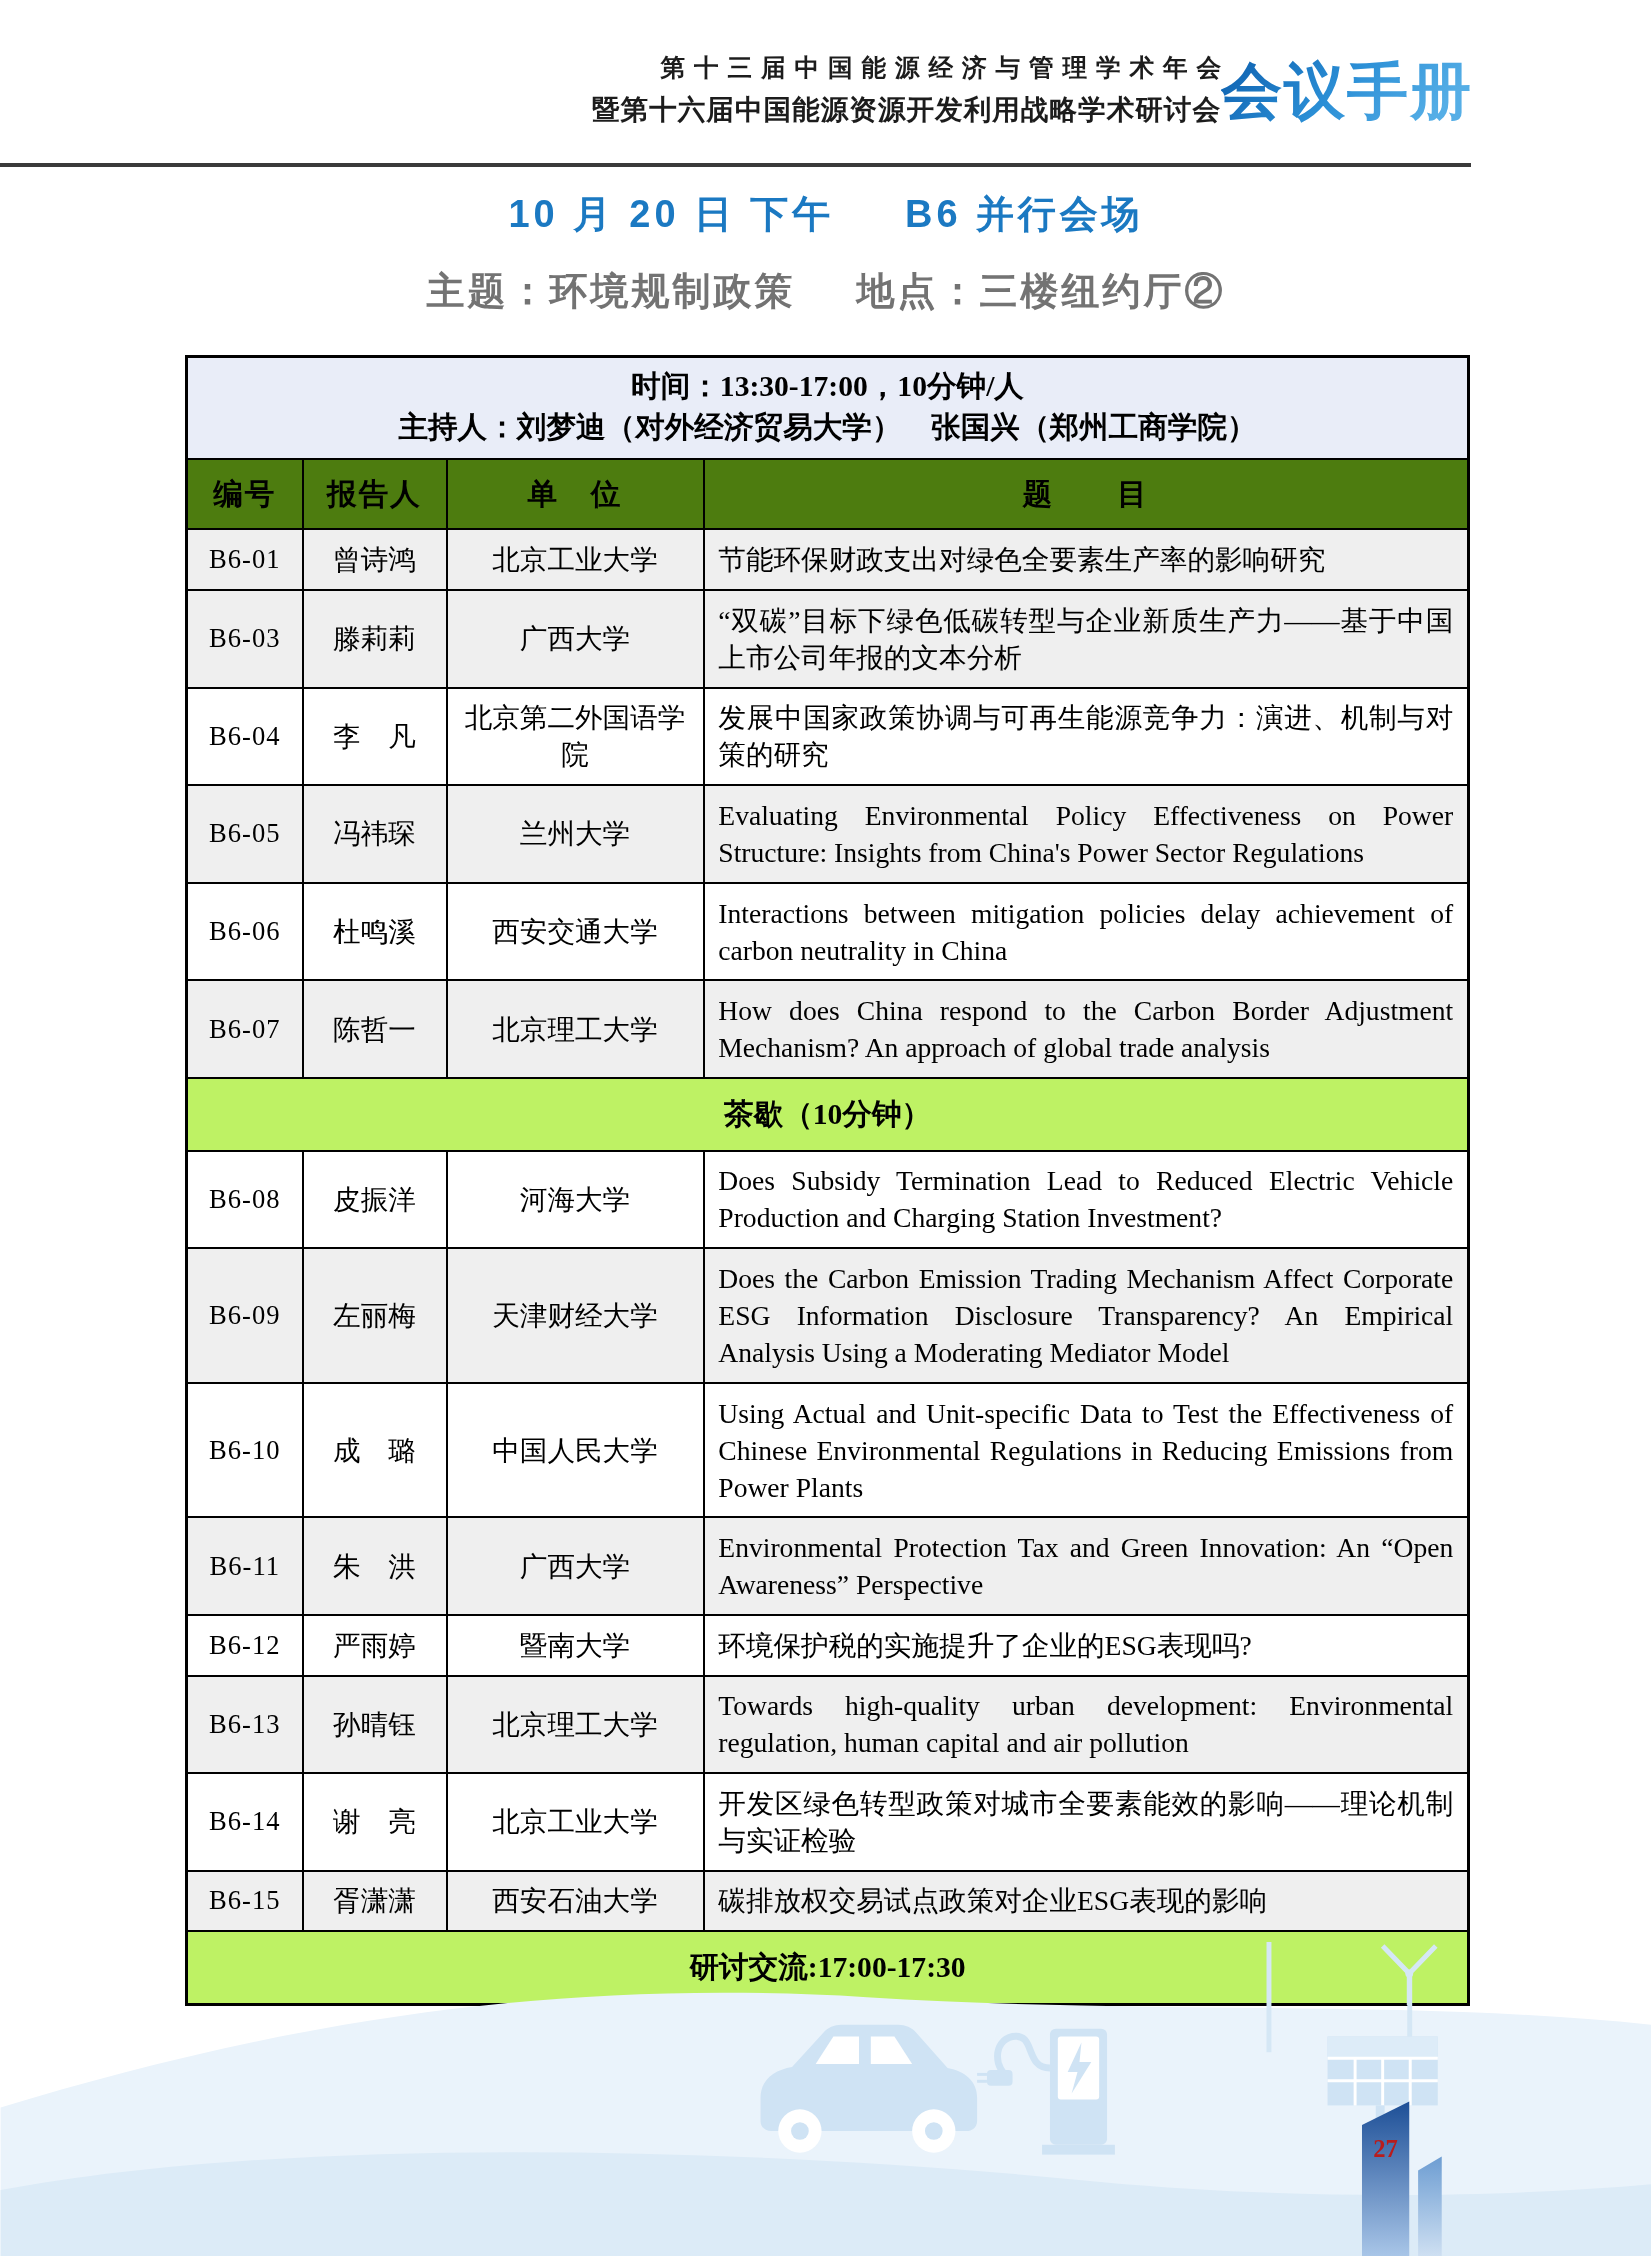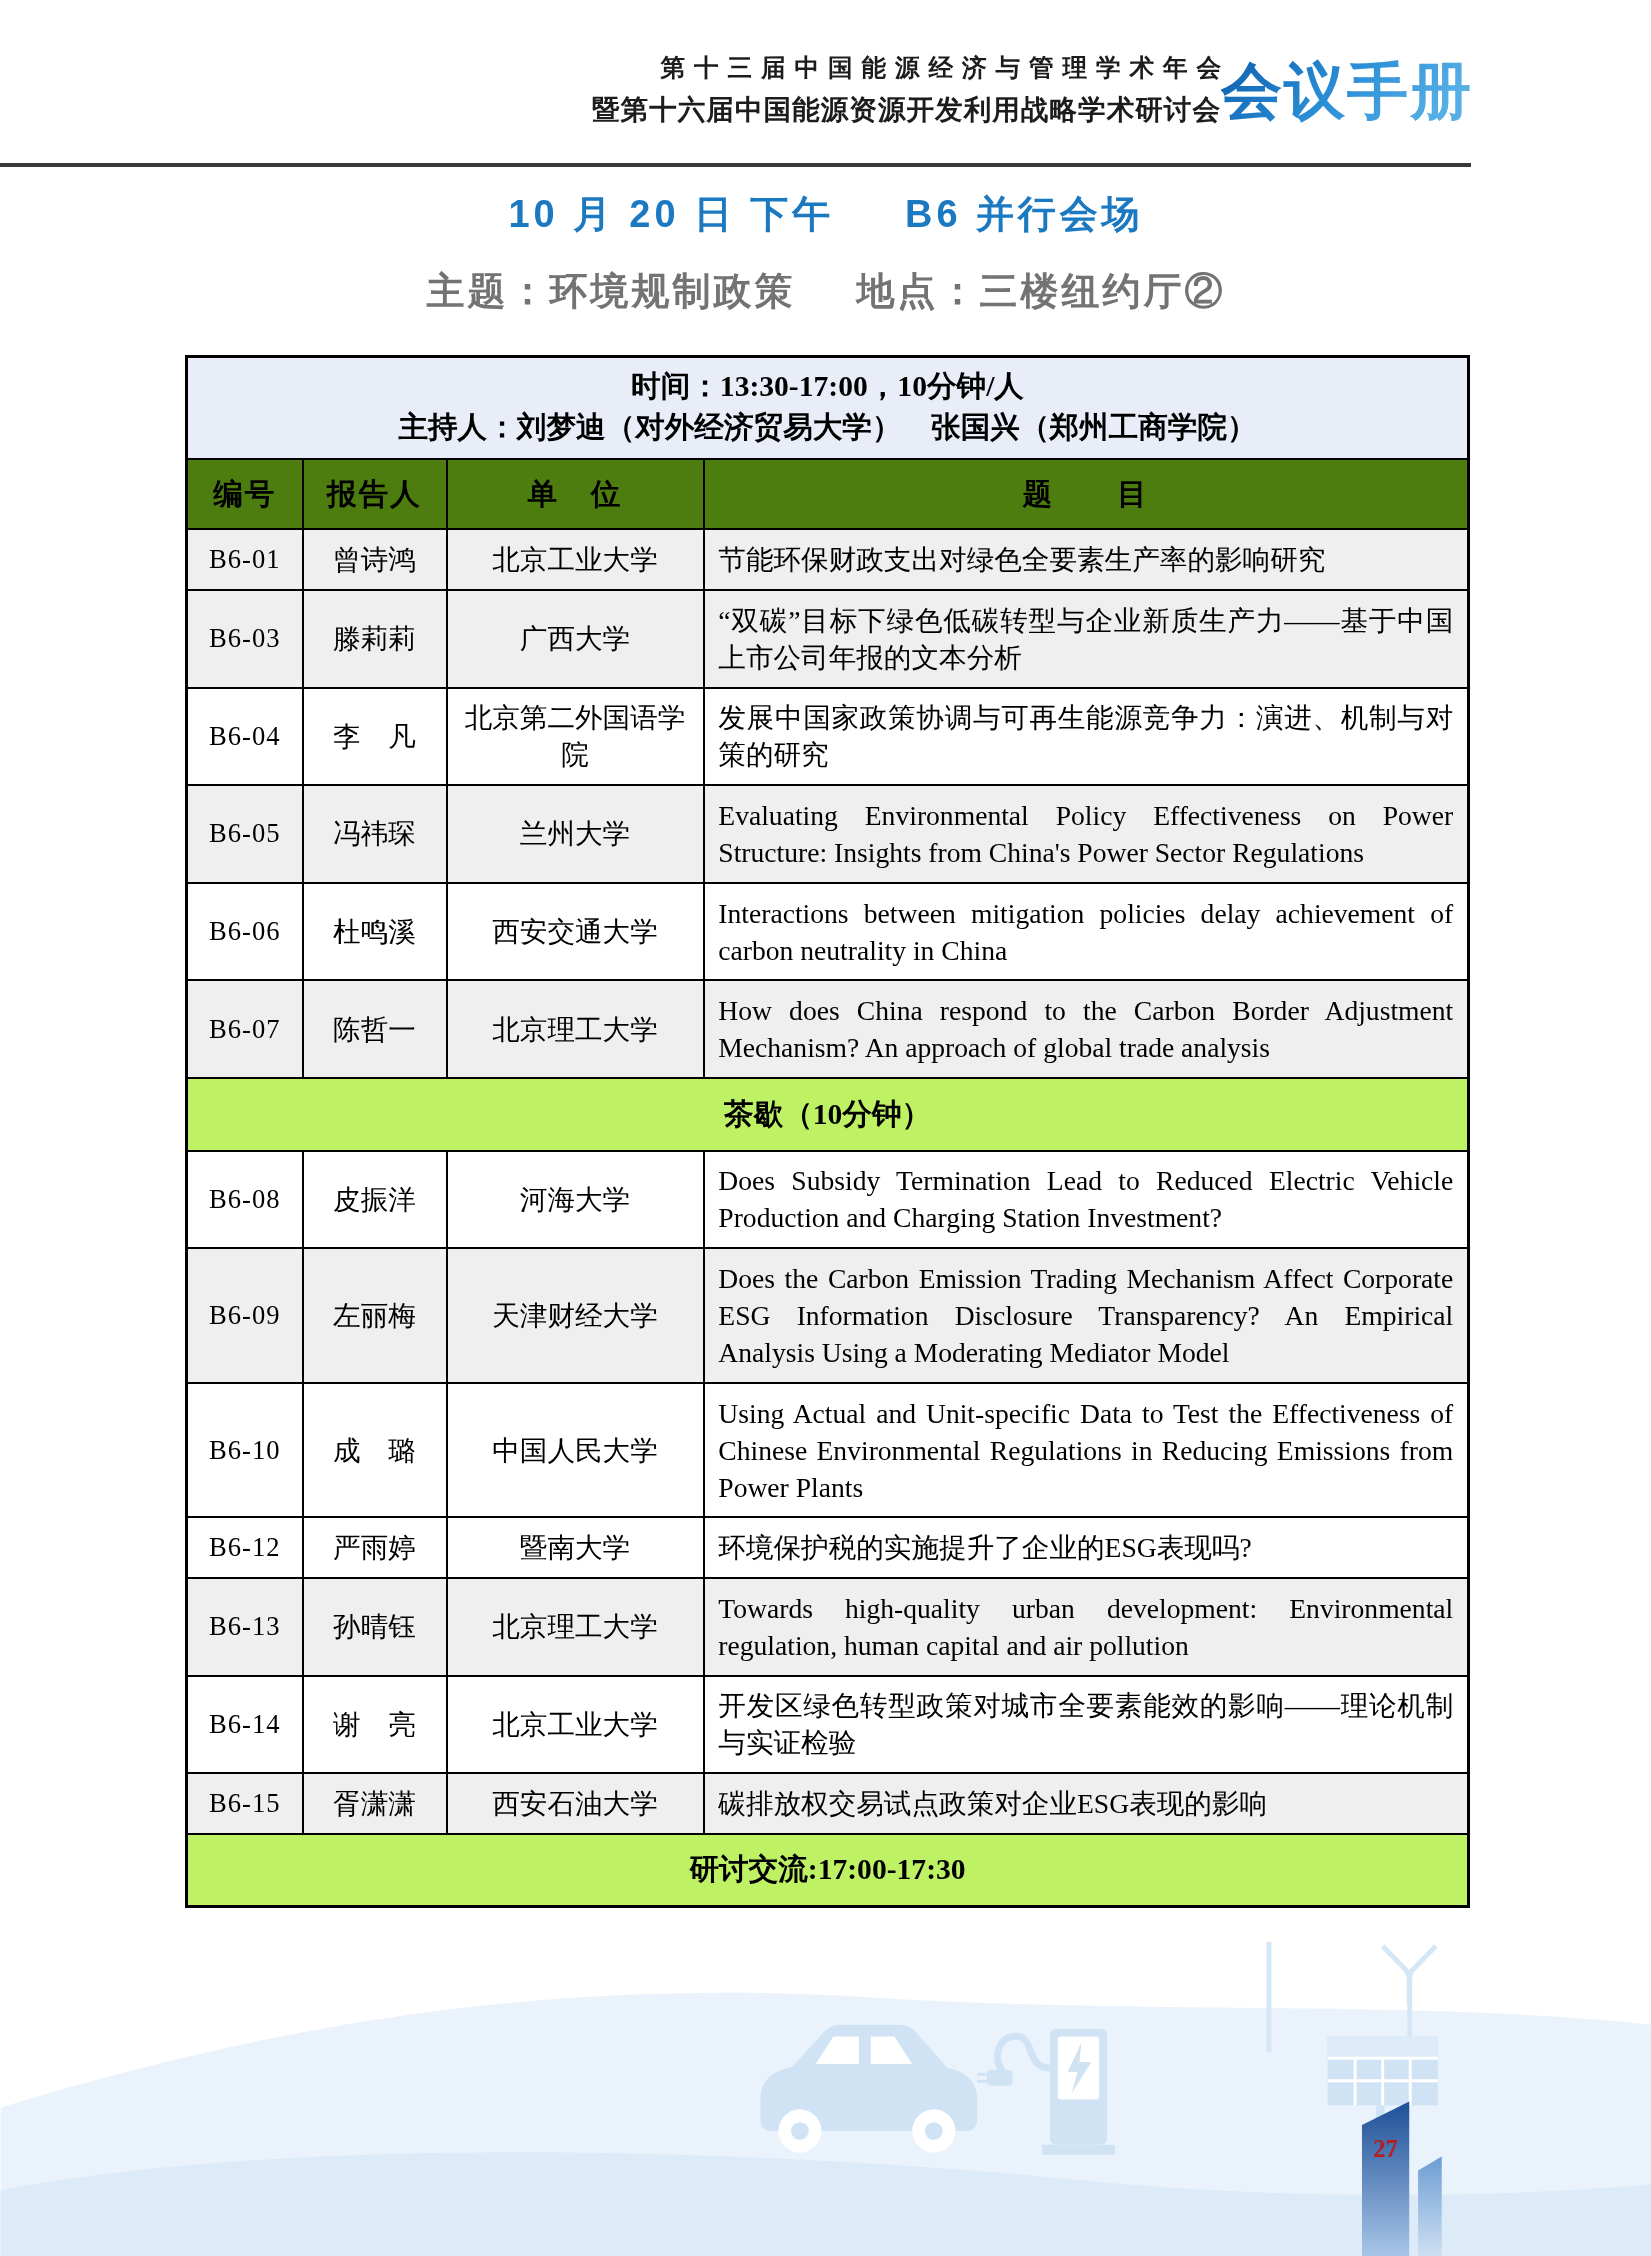--- a/index.html
+++ b/index.html
@@ -170,6 +170,12 @@
         <td class="c-af">中国人民大学</td>
         <td class="c-ti">Using Actual and Unit-specific Data to Test the Effectiveness of Chinese Environmental Regulations in Reducing Emissions from Power Plants</td>
       </tr>
+      <tr class="gray">
+        <td class="c-id">B6-11</td>
+        <td class="c-sp">朱　洪</td>
+        <td class="c-af">广西大学</td>
+        <td class="c-ti">Environmental Protection Tax and Green Innovation: An “Open Awareness” Perspective</td>
+      </tr>
       <tr>
         <td class="c-id">B6-12</td>
         <td class="c-sp">严雨婷</td>

